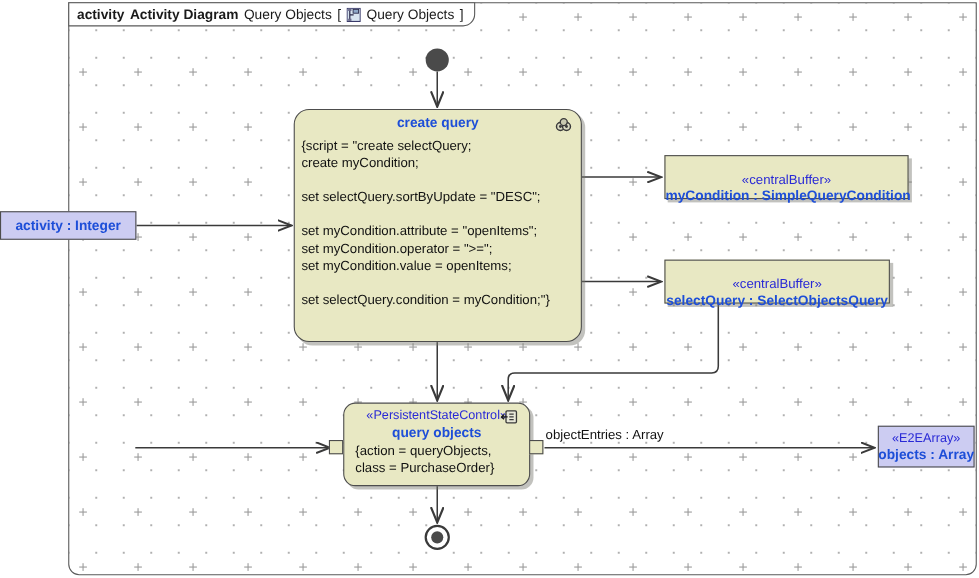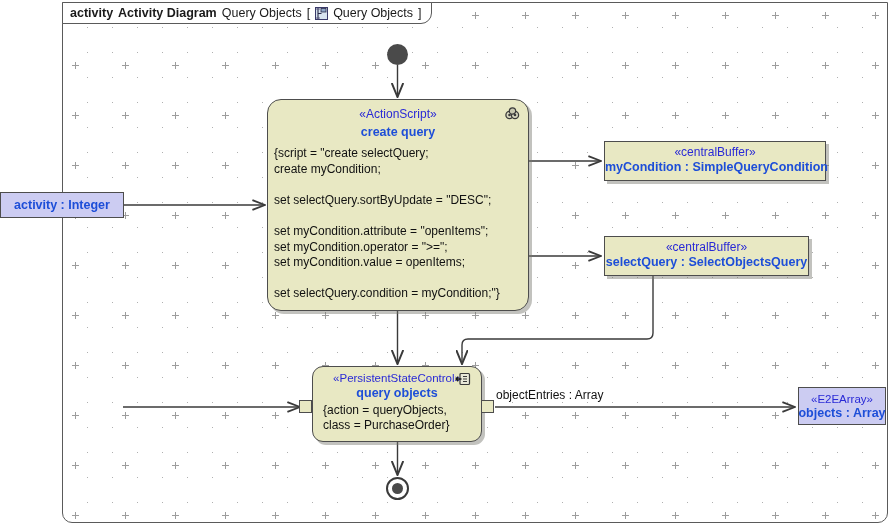--- a/index.html
+++ b/index.html
@@ -452,7 +452,6 @@
   <div id="initial-node"></div>
 
   <div class="node shadow" id="action-create-query">
-    <div class="stereo">«ActionScript»</div>
     <div class="nodename">create query</div>
     <div class="script-body">{script = "create selectQuery;
 create myCondition;

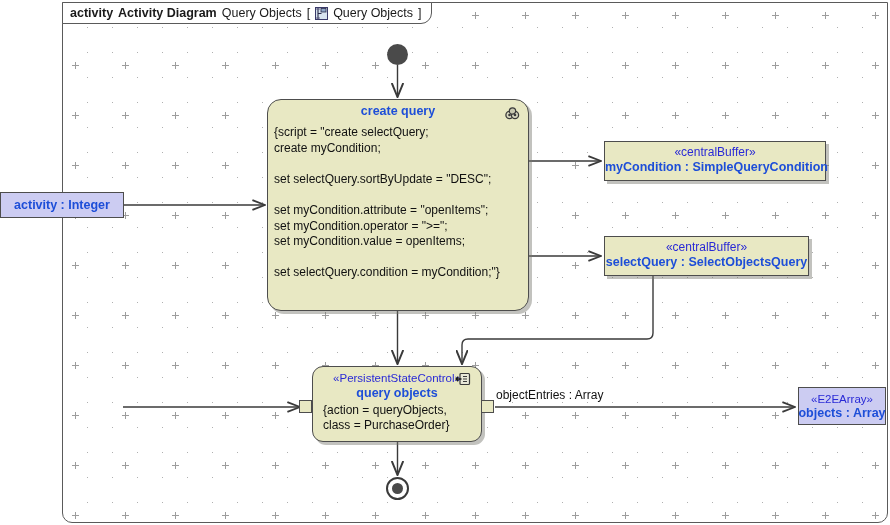--- a/index.html
+++ b/index.html
@@ -141,7 +141,7 @@
   .buffer { border-radius: 0; }
   #buffer-mycondition { left: 604px; top: 141px; width: 222px; height: 40px; }
   #buffer-selectquery { left: 604px; top: 236px; width: 205px; height: 40px; }
-  .buffer .stereo { margin-top: 3px; }
+  .buffer .stereo { margin-top: 14px; }
   .buffer .nodename { margin-top: 1px; }
 
   

